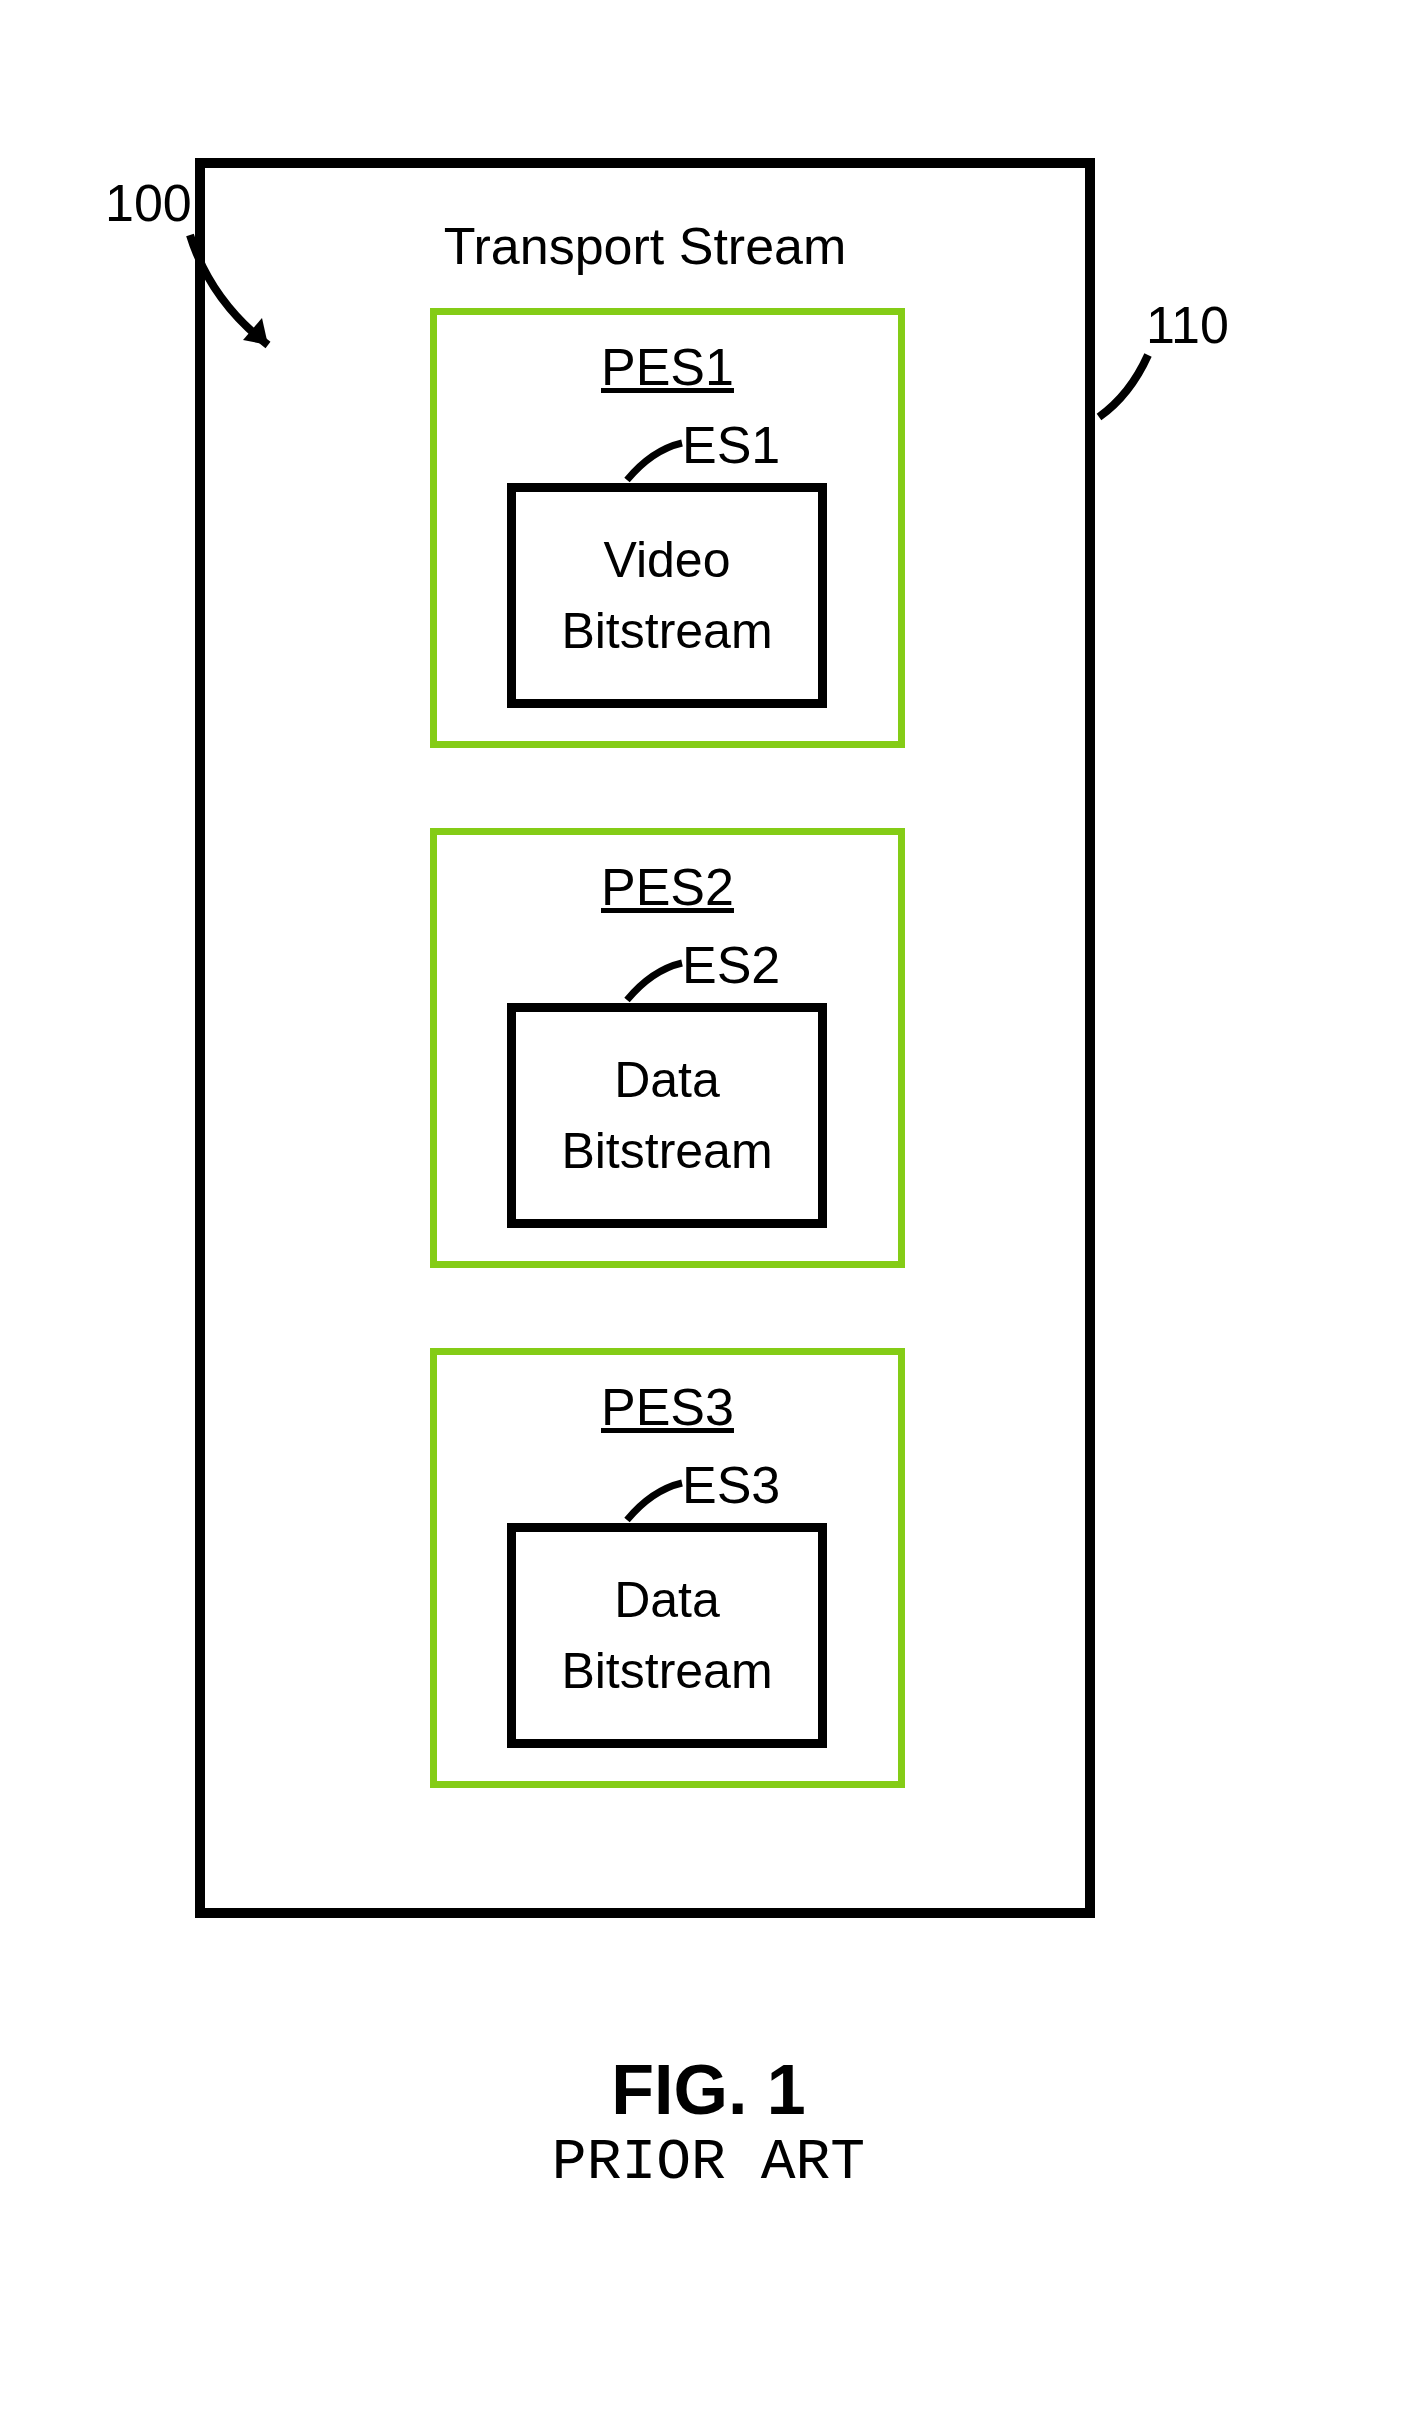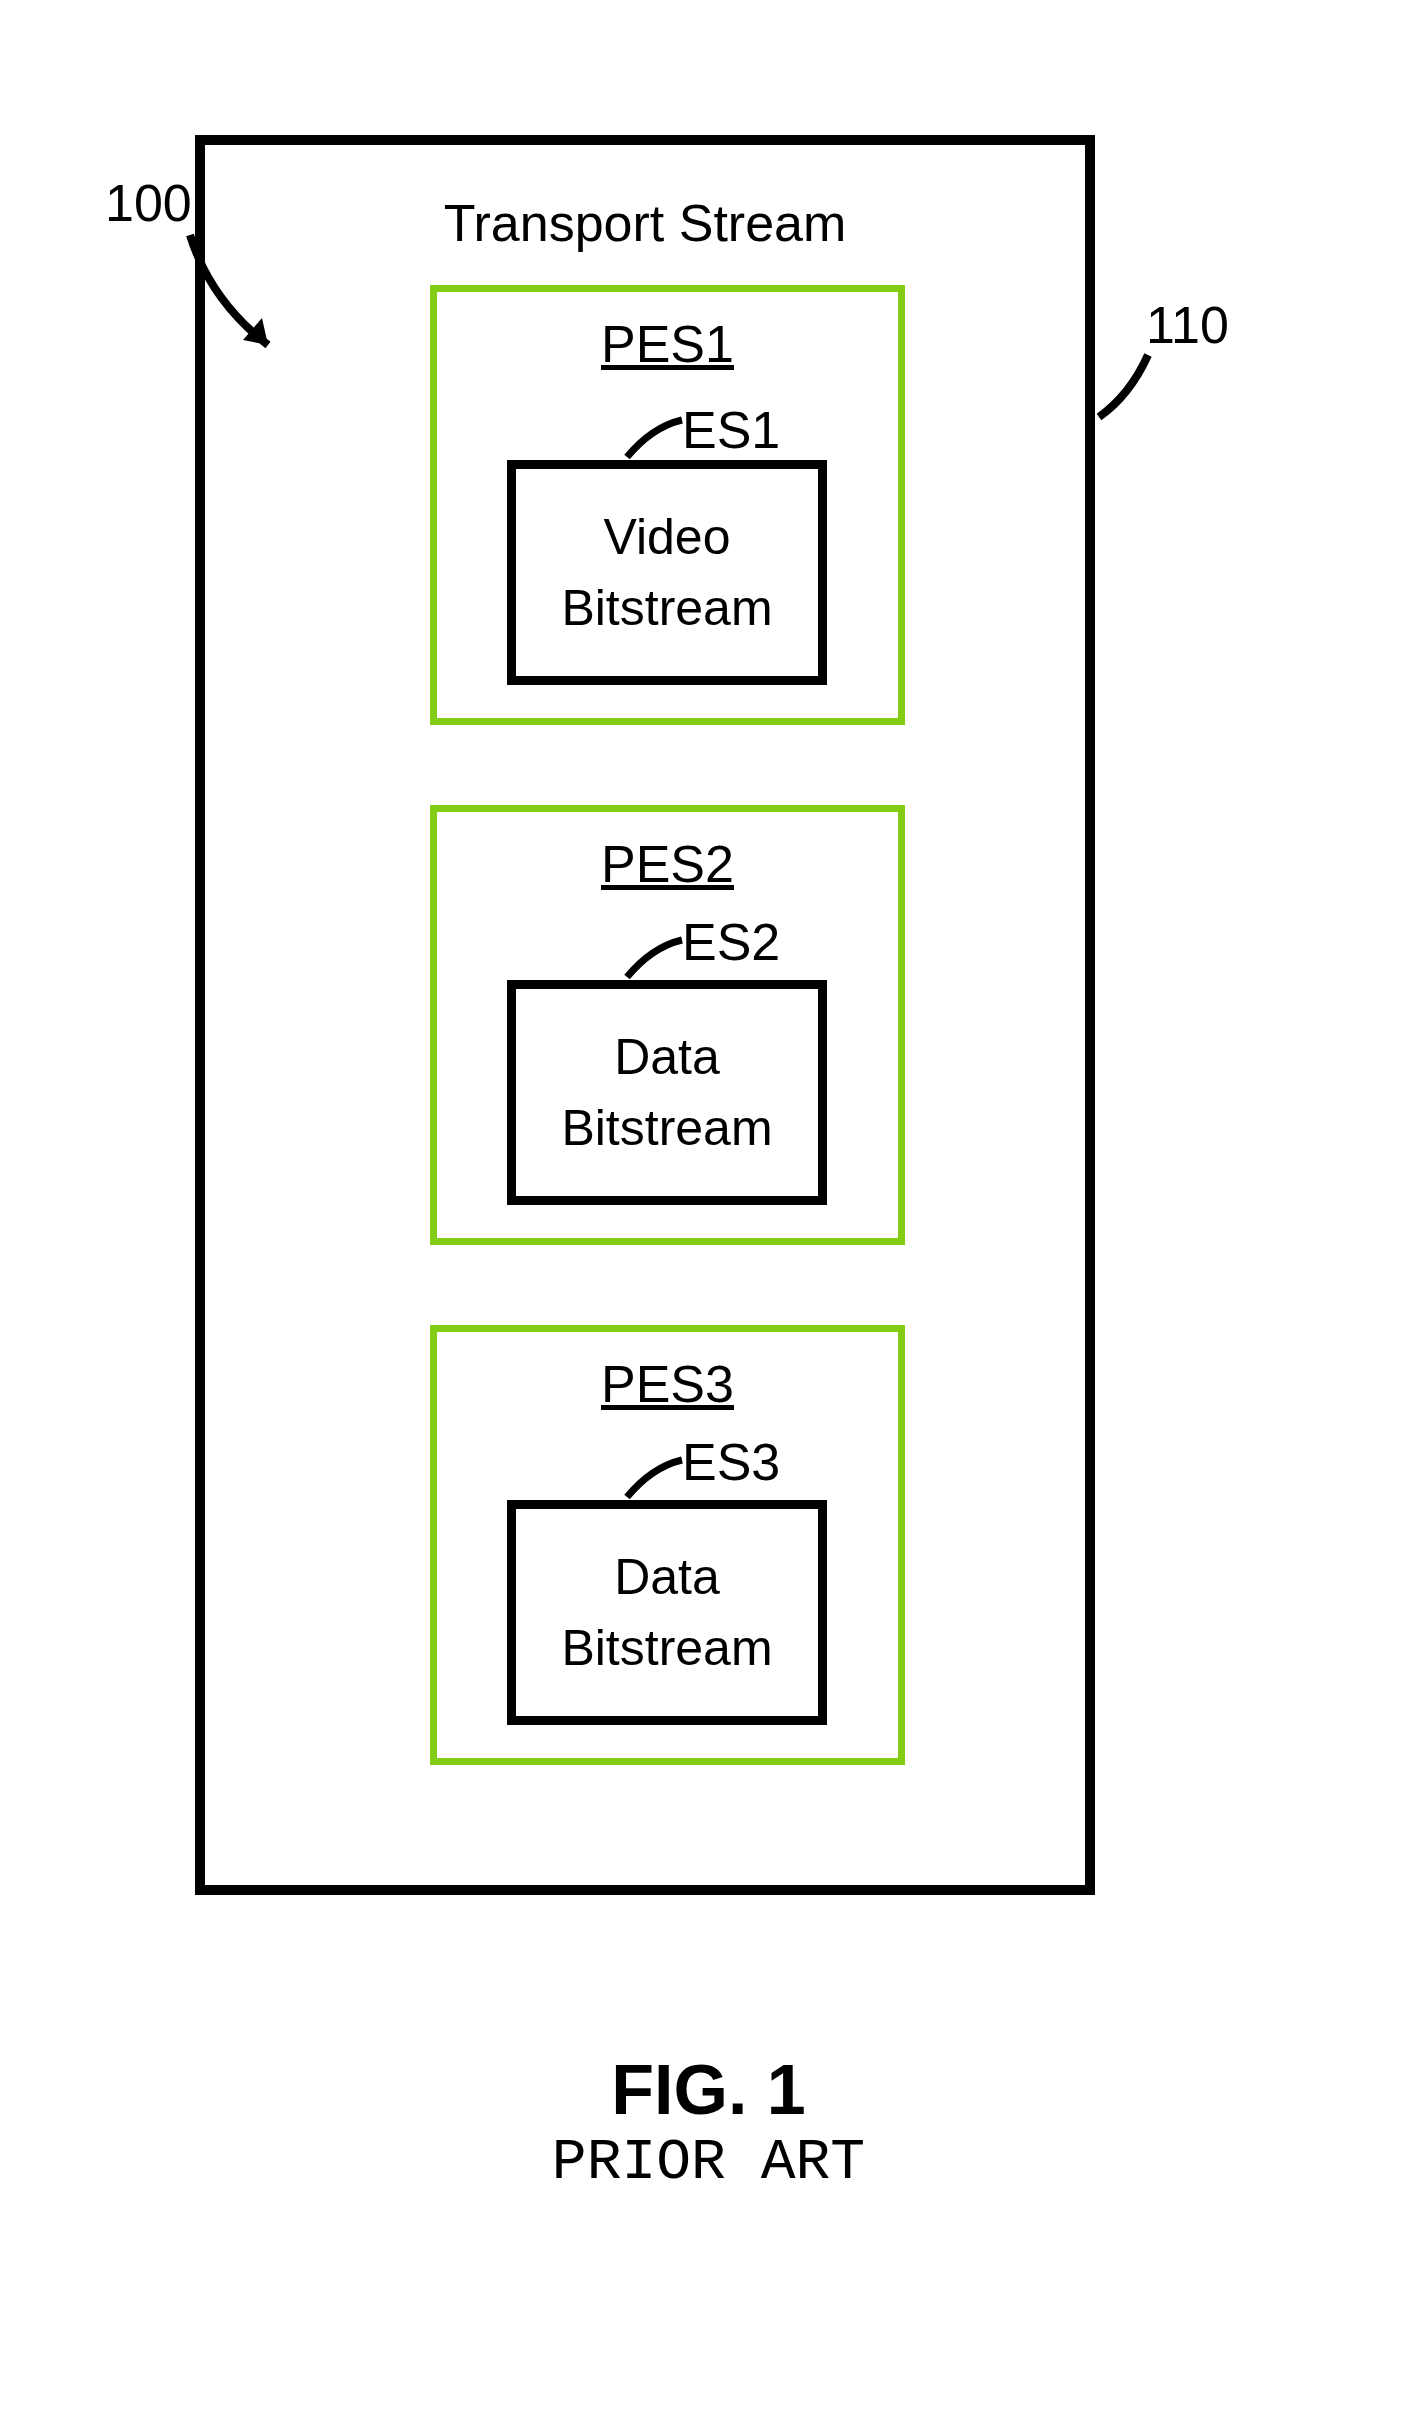--- a/index.html
+++ b/index.html
@@ -14,7 +14,7 @@
   .container {
     position: absolute;
     left: 195px;
-    top: 135px;
+    top: 158px;
     width: 900px;
     height: 1760px;
     border: 10px solid black;

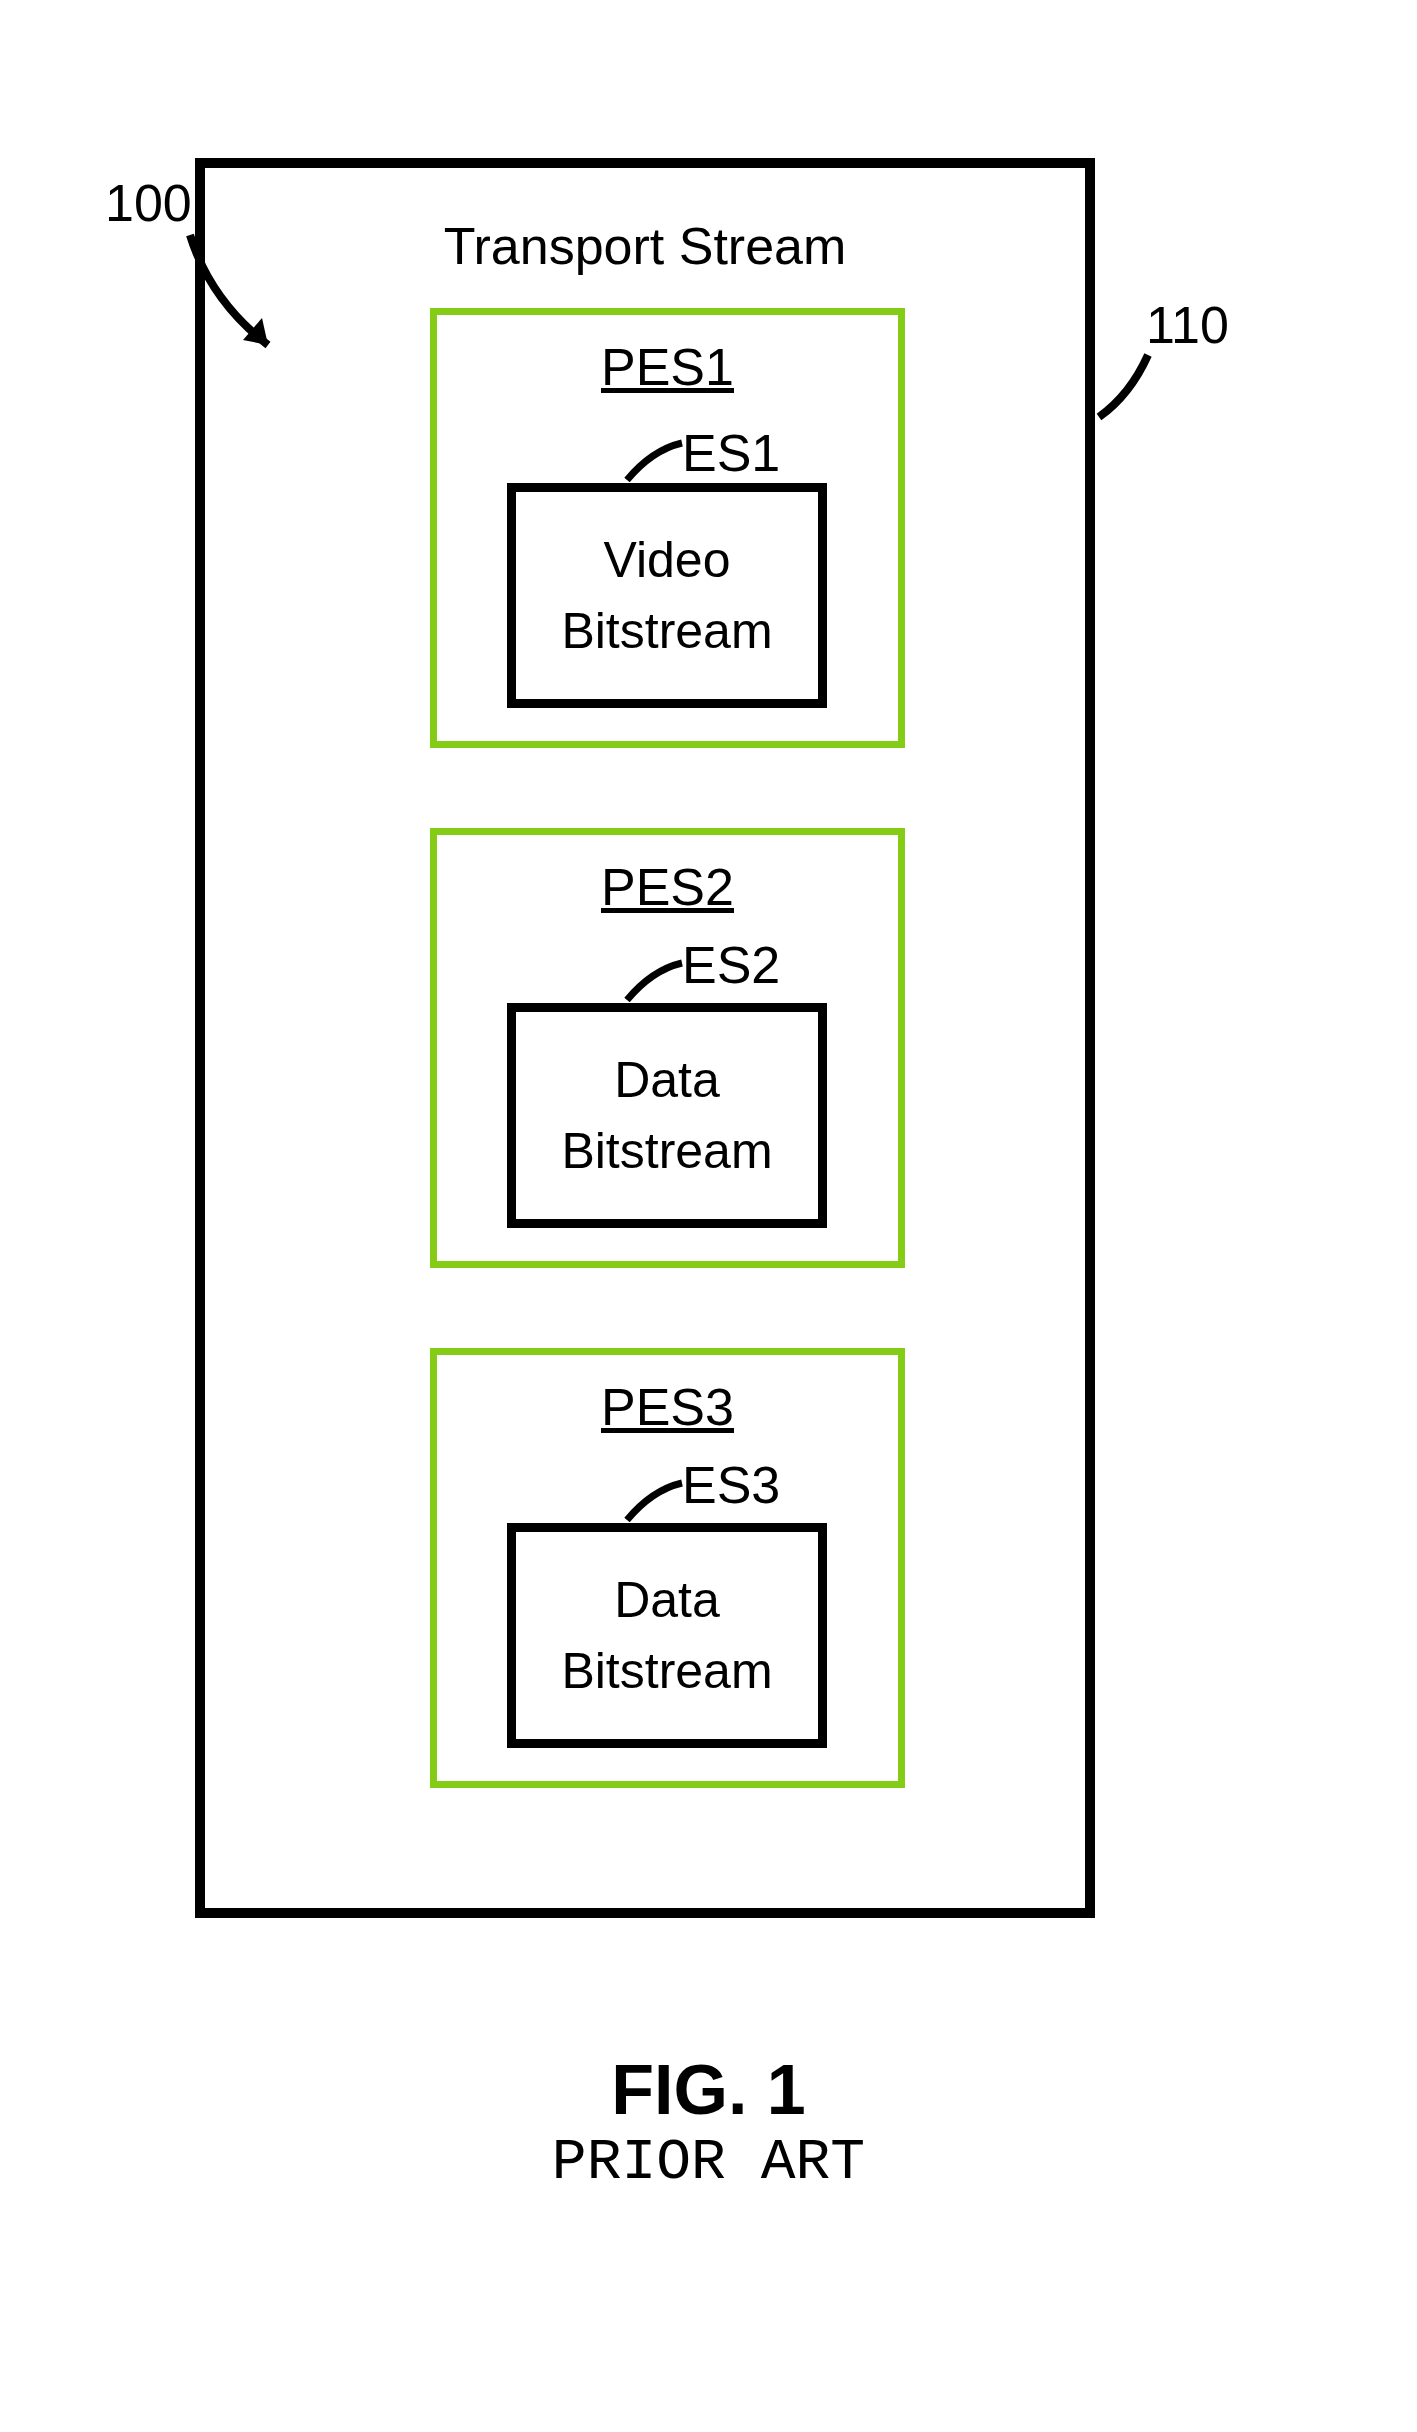--- a/index.html
+++ b/index.html
@@ -100,7 +100,7 @@
 
   <div class="pes-box pes1">
     <div class="pes-title">PES1</div>
-    <div class="callout-text" style="left:245px; top:100px;margin-top:8px;">ES1</div>
+    <div class="callout-text" style="left:245px; top:100px;">ES1</div>
     <svg class="overlay" width="475" height="440">
       <path d="M 245 128 Q 215 135 190 165" stroke="black" stroke-width="7" fill="none"></path>
     </svg>

